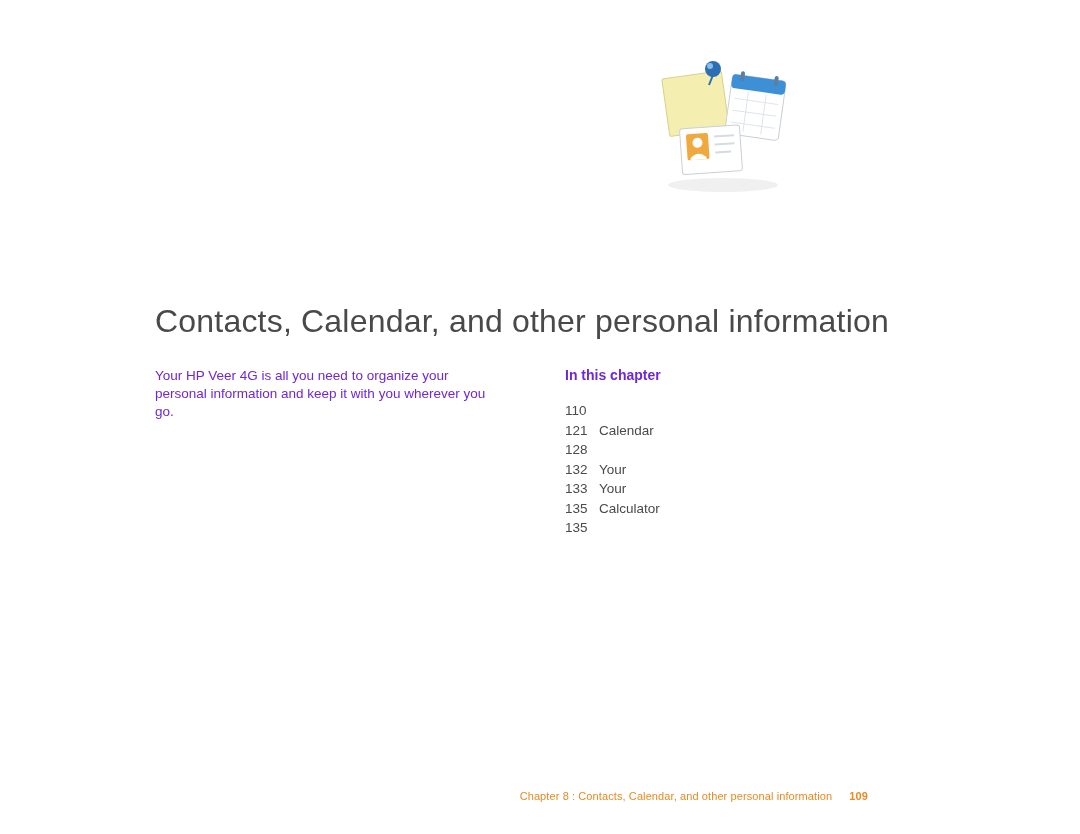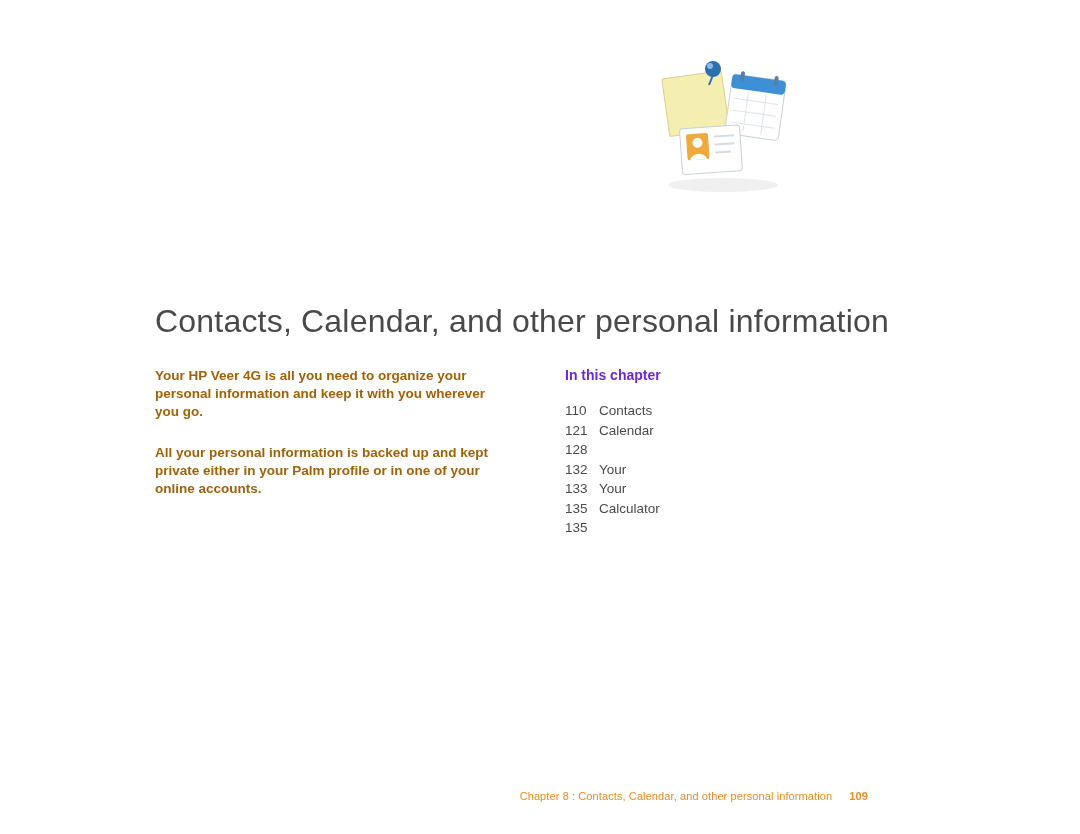--- a/index.html
+++ b/index.html
@@ -41,8 +41,8 @@
     width: 345px;
     font-size: 13.5px;
     line-height: 1.35;
-    color: #a16207;
-    font-weight: 700;
+    color: #6d28d9;
+    font-weight: 400;
   }
   .intro-col p {
     margin: 0 0 22px 0;

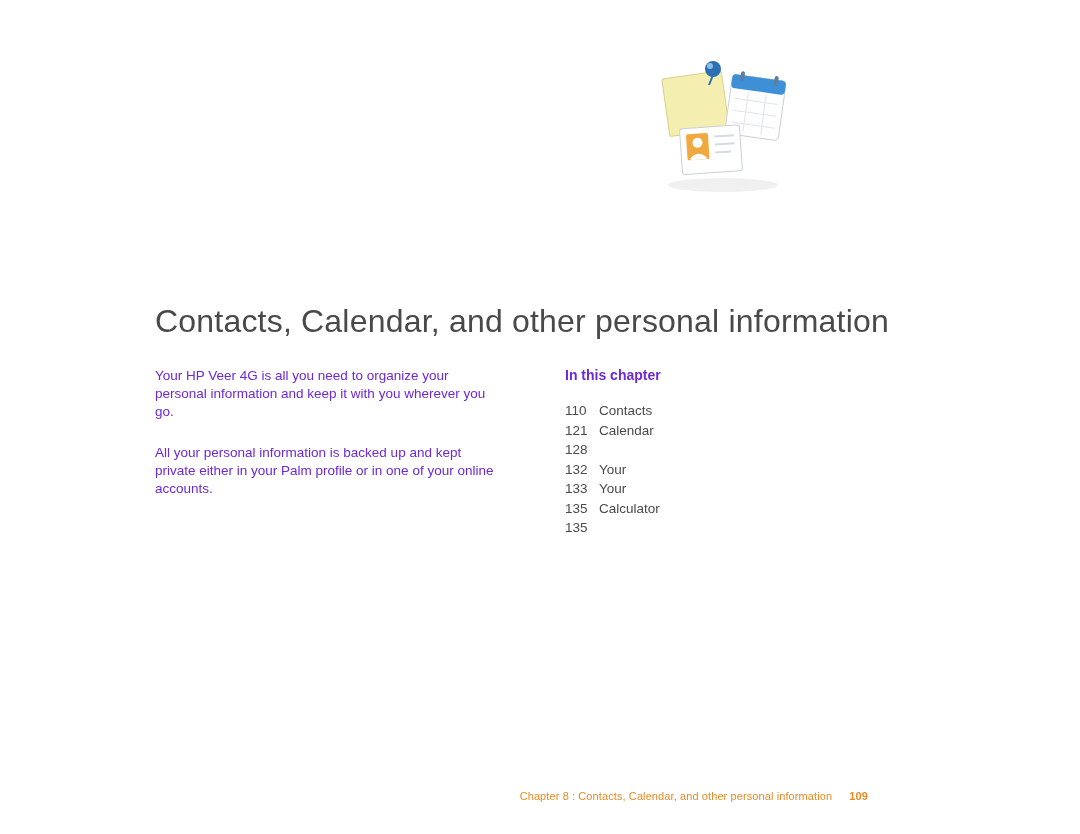--- a/index.html
+++ b/index.html
@@ -142,7 +142,6 @@
     <div class="toc-list">
       <div class="toc-row">
         <span class="toc-page">110</span>
-        <span class="toc-label">Contacts</span>
       </div>
       <div class="toc-row">
         <span class="toc-page">121</span>

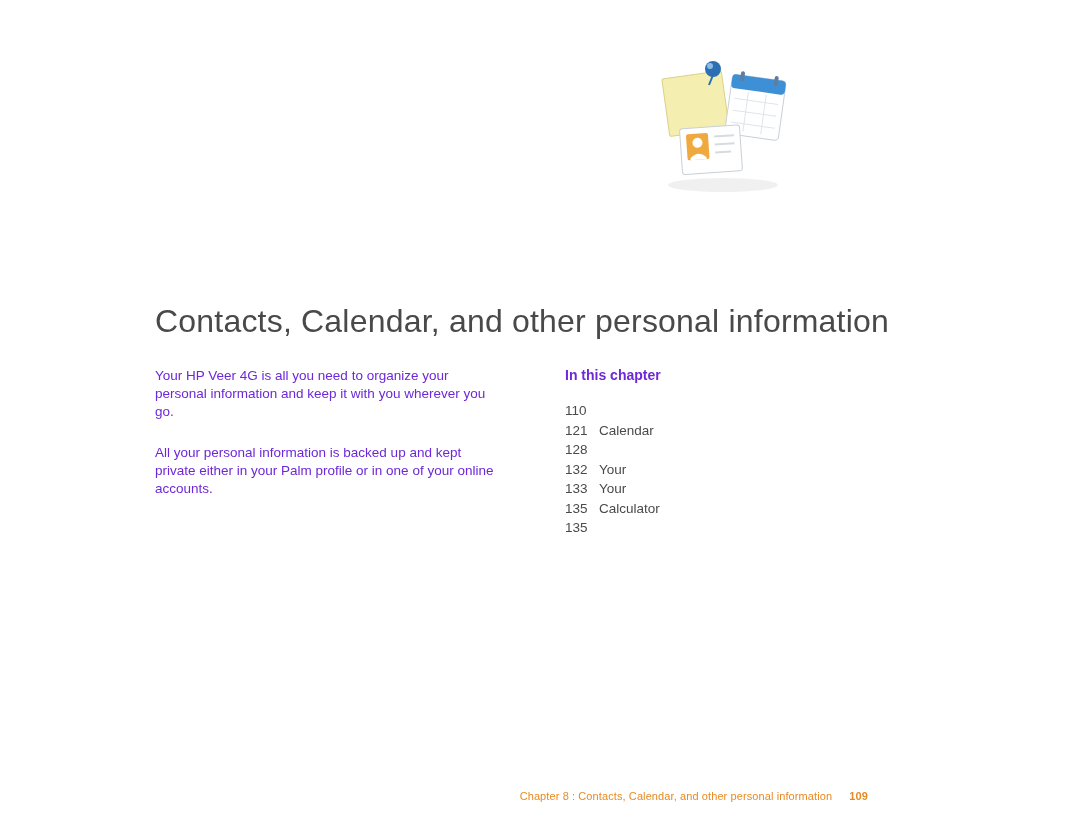--- a/index.html
+++ b/index.html
@@ -134,7 +134,6 @@
 
   <div class="intro-col">
     <p>Your HP Veer 4G is all you need to organize your personal information and keep it with you wherever you go.</p>
-    <p>All your personal information is backed up and kept private either in your Palm profile or in one of your online accounts.</p>
   </div>
 
   <div class="toc-col">

